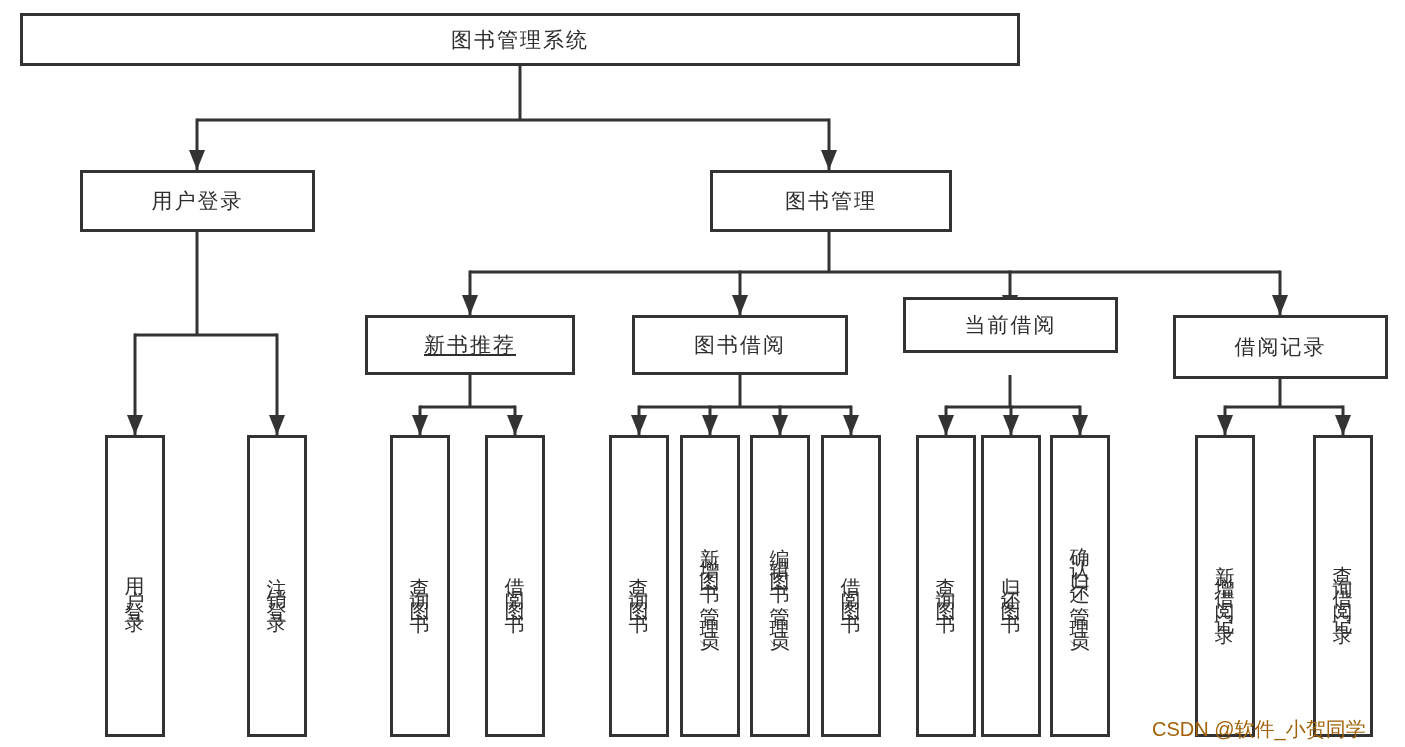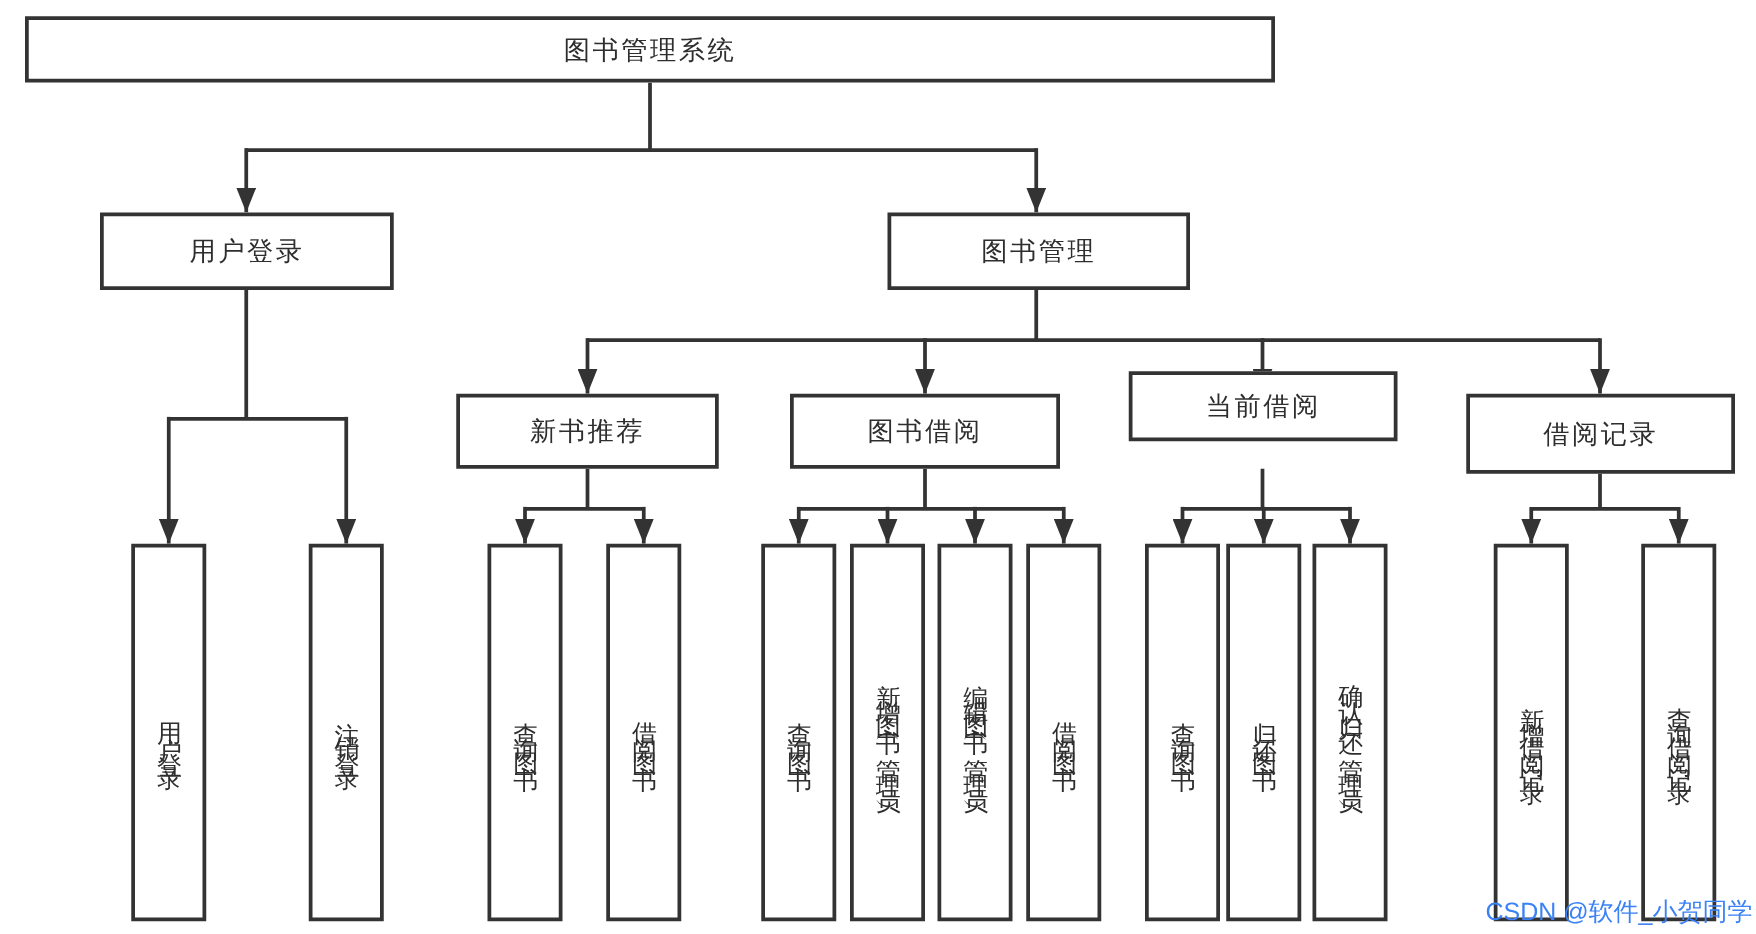--- a/index.html
+++ b/index.html
@@ -115,7 +115,7 @@
   <div class="node hnode" style="left:80px; top:170px; width:235px; height:62px;">用户登录</div>
   <div class="node hnode" style="left:710px; top:170px; width:242px; height:62px;">图书管理</div>
 
-  <div class="node hnode" style="left:365px; top:315px; width:210px; height:60px;">新书推荐</div>
+  <div class="node hnode" style="left:365px; top:315px; width:210px; height:60px;text-decoration:underline;">新书推荐</div>
   <div class="node hnode" style="left:632px; top:315px; width:216px; height:60px;">图书借阅</div>
   <div class="node hnode" style="left:903px; top:297px; width:215px; height:56px;">当前借阅</div>
   <div class="node hnode" style="left:1173px; top:315px; width:215px; height:64px;">借阅记录</div>

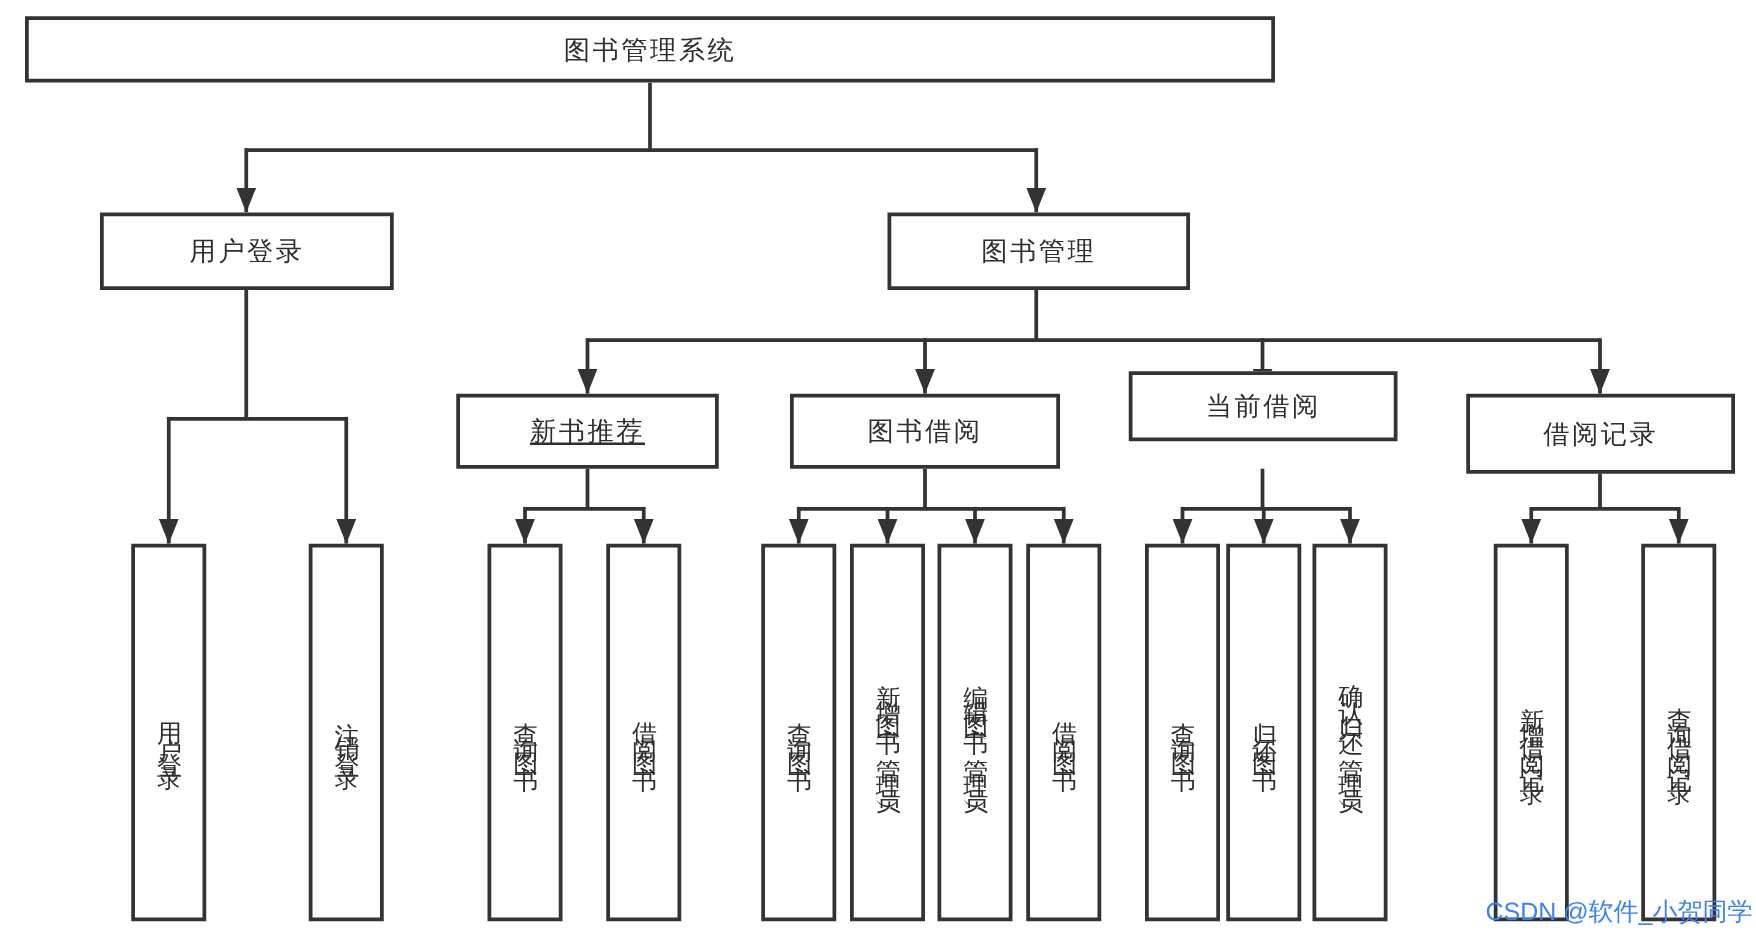--- a/index.html
+++ b/index.html
@@ -50,9 +50,8 @@
     top: 716px;
     width: 250px;
     font-size: 20px;
-    color: #3b82f6;
+    color: #a16207;
     white-space: nowrap;
-    text-align: right;
   }
 </style>
 </head>

